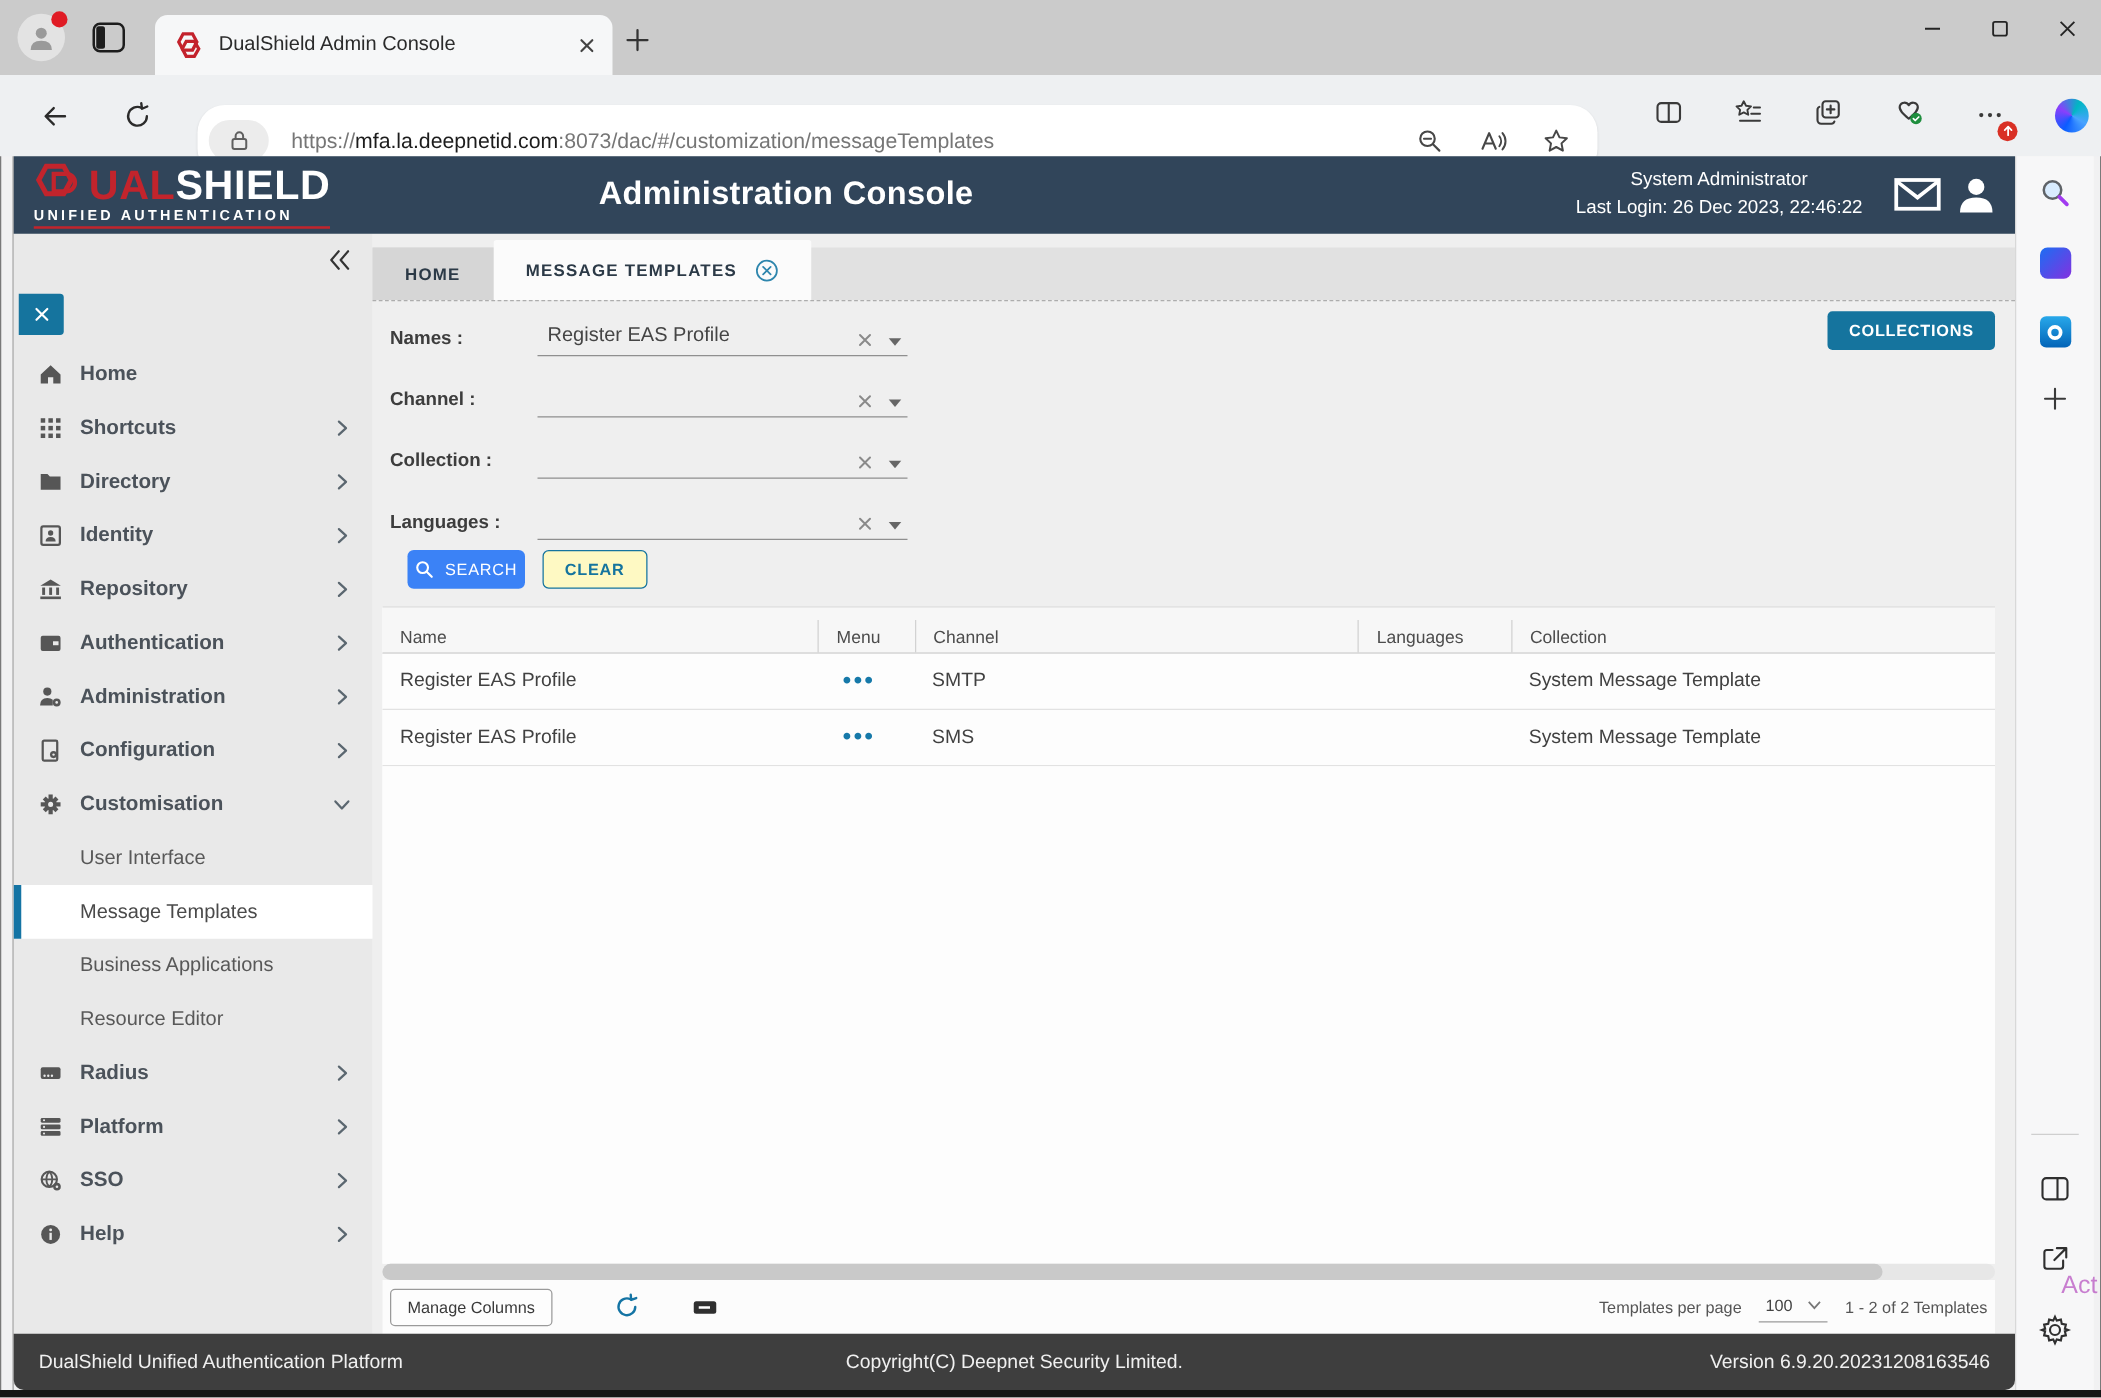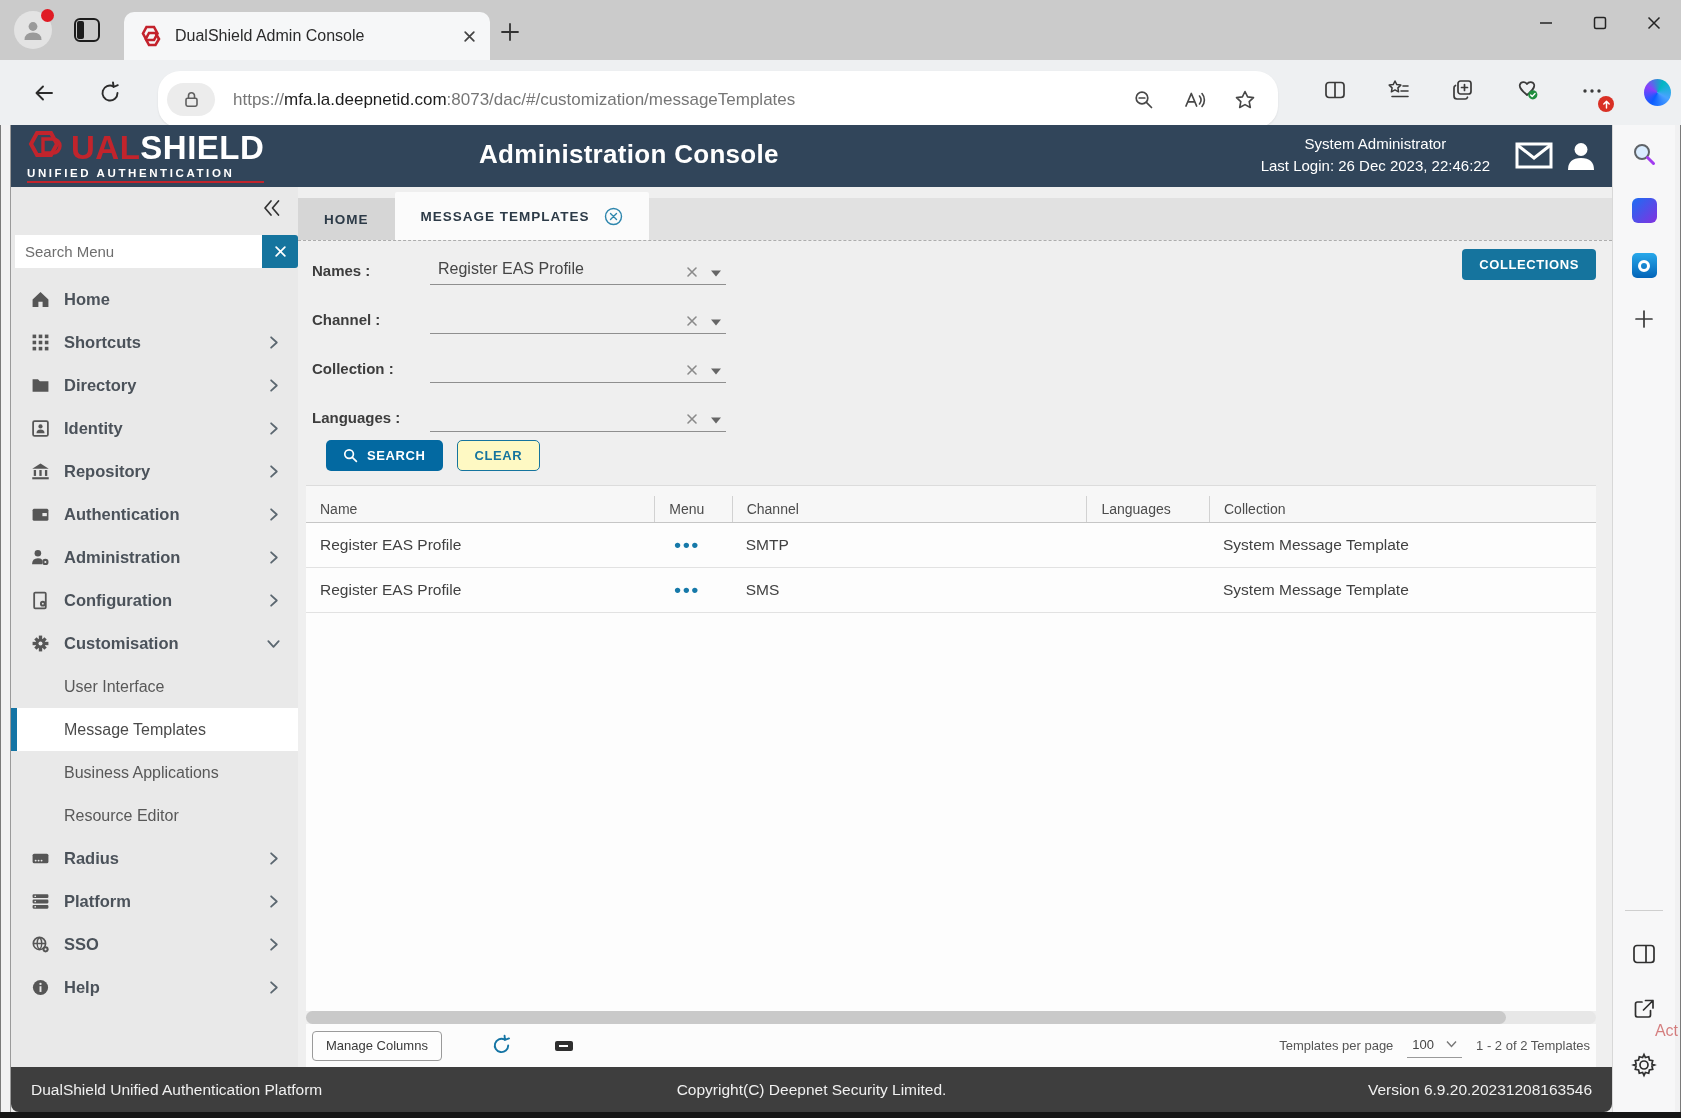--- a/index.html
+++ b/index.html
@@ -22,7 +22,7 @@
   
   .toolbar { position:absolute; top:60px; left:0; right:0; height:65px; background:#eef0f2; }
   .nav-ico { position:absolute; top:21px; display:flex; }
-  .urlbar { position:absolute; left:158px; top:11px; width:1120px; height:57px; background:#fff; border-radius:22px; display:flex; align-items:center; box-shadow:0 1px 2px rgba(0,0,0,.08); }
+  .urlbar { position:absolute; left:158px; top:24px; width:1120px; height:57px; background:#fff; border-radius:22px; display:flex; align-items:center; box-shadow:0 1px 2px rgba(0,0,0,.08); }
   .site-info { margin-left:9px; width:48px; height:33px; border-radius:17px; background:#ececec; display:flex; align-items:center; justify-content:center; }
   .url-text { margin-left:18px; font-size:17px; white-space:nowrap; overflow:hidden; flex:1; }
   .url-dim { color:#767676; } .url-host { color:#1c1c1c; }

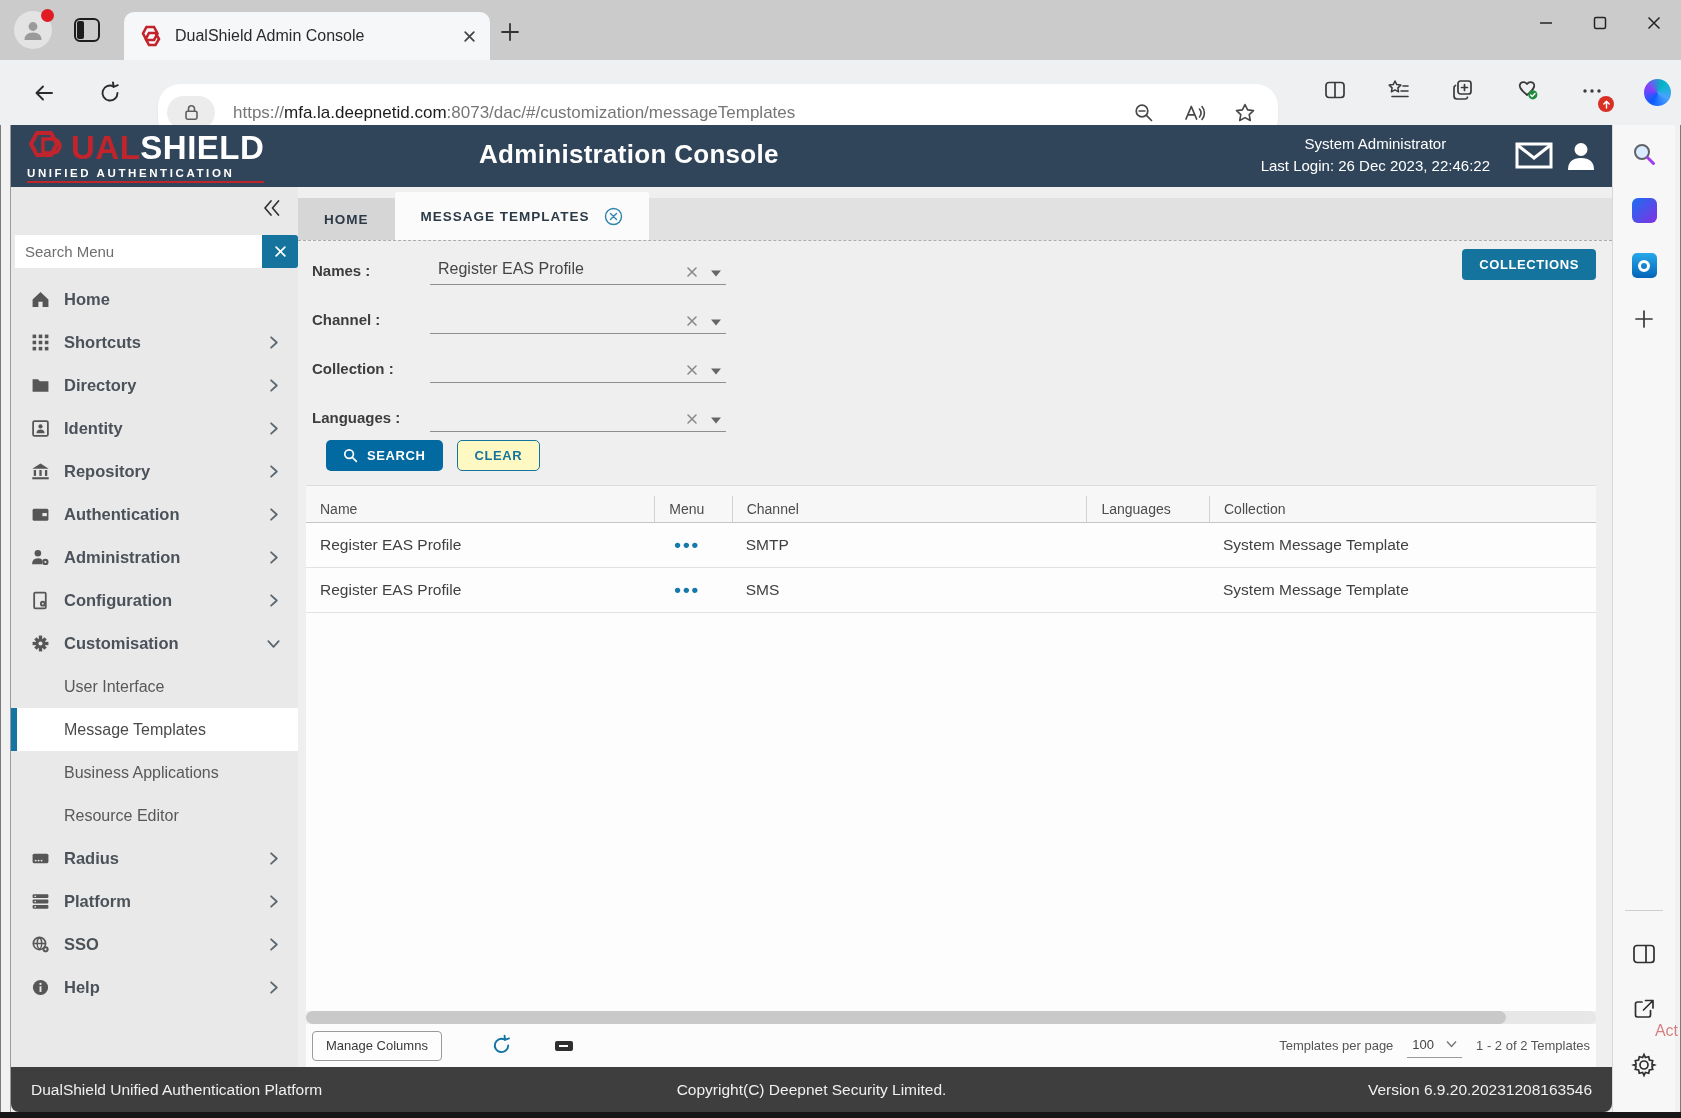--- a/index.html
+++ b/index.html
@@ -301,7 +301,6 @@
               </svg></span>
         </div>
         <div class="searchbar">
-          <input type="text" placeholder="Search Menu" style="">
           <span class="search-x">
               <svg width="13" height="13" viewBox="0 0 12 12" style="color:#fff">
                 <use href="#xmark"></use>

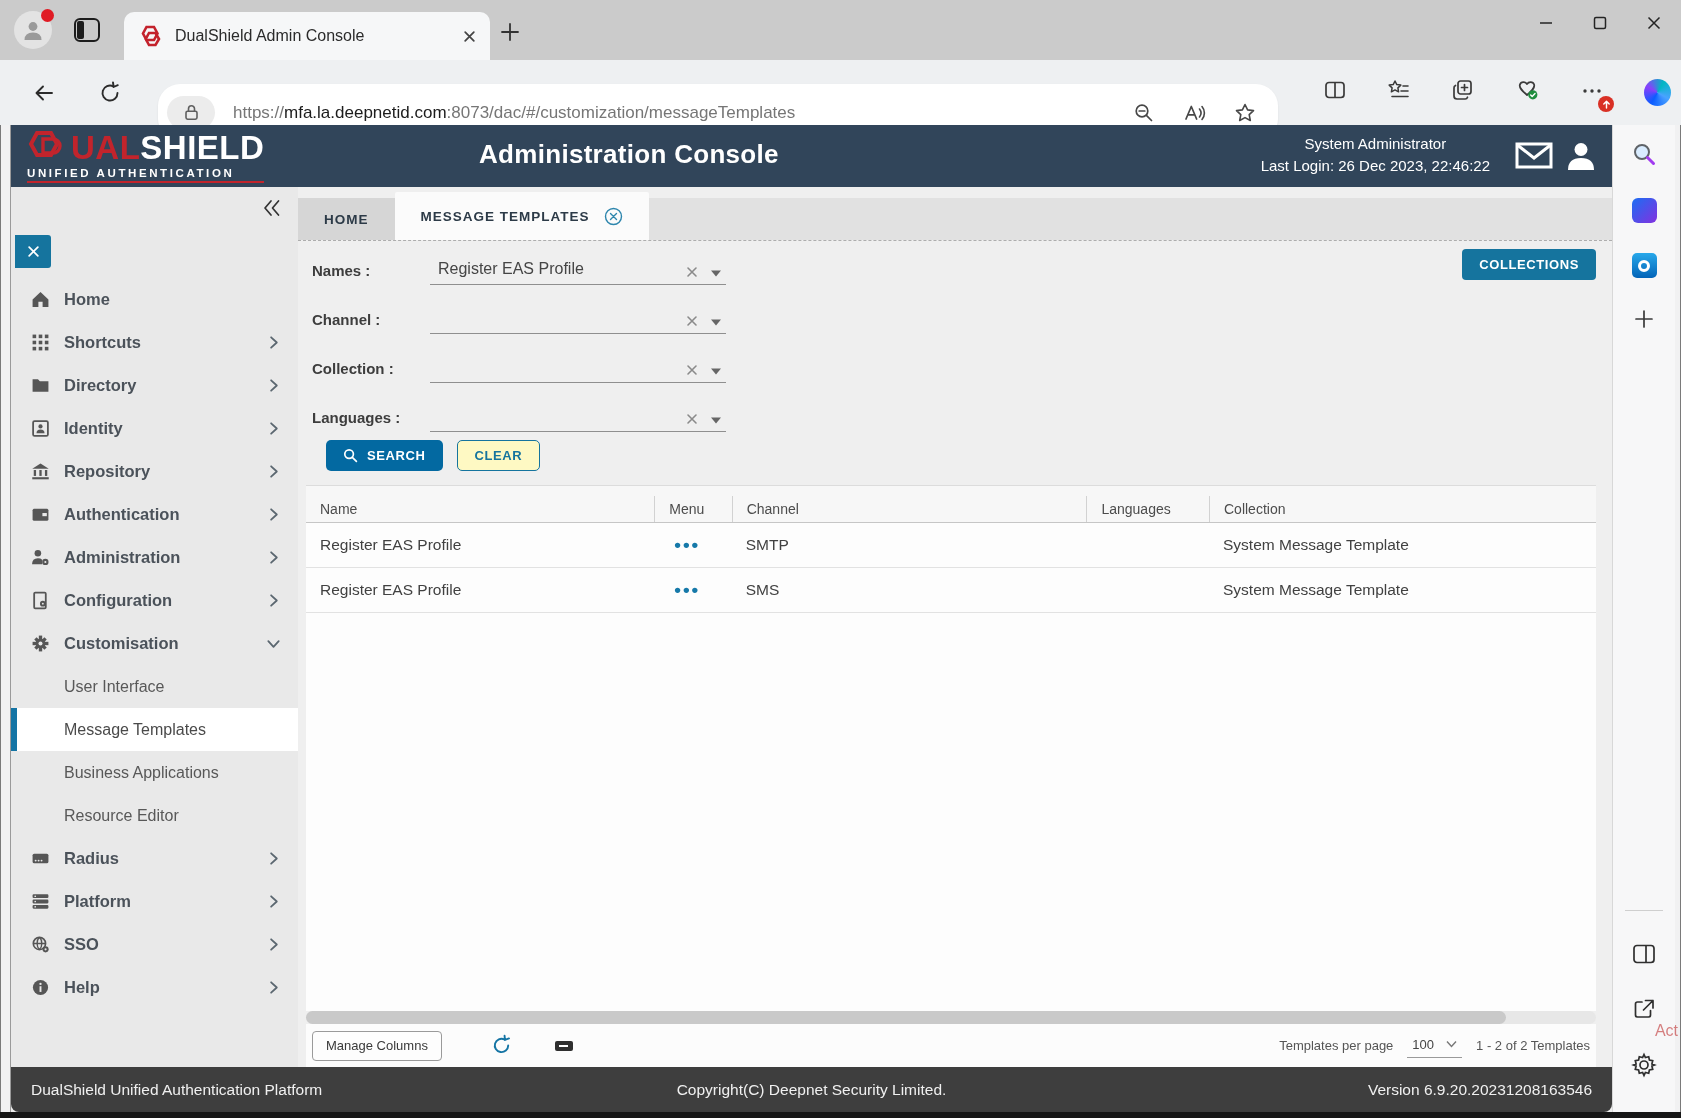--- a/index.html
+++ b/index.html
@@ -84,7 +84,7 @@
   .fclear { display:flex; margin-right:12px; }
   .fcaret { display:flex; }
   .actions { display:flex; gap:14px; margin:6px 0 14px 14px; }
-  .btn-search { display:flex; align-items:center; gap:9px; background:#0369a1; color:#fff; border:none; font-weight:700; font-size:13px; letter-spacing:.6px; padding:0 17px; height:31px; border-radius:5px; font-family:inherit; }
+  .btn-search { display:flex; align-items:center; gap:9px; background:#3b82f6; color:#fff; border:none; font-weight:400; font-size:13px; letter-spacing:.6px; padding:0 6px; height:31px; border-radius:5px; font-family:inherit; }
   .btn-clear { background:#fef9c3; border:1px solid #15749e; color:#15749e; font-weight:700; font-size:13px; letter-spacing:.6px; padding:0 17px; height:31px; border-radius:5px; font-family:inherit; }
 
   .table-area { margin:0 16px 0 8px; background:#fdfdfd; display:flex; flex-direction:column; flex:1; min-height:0; }

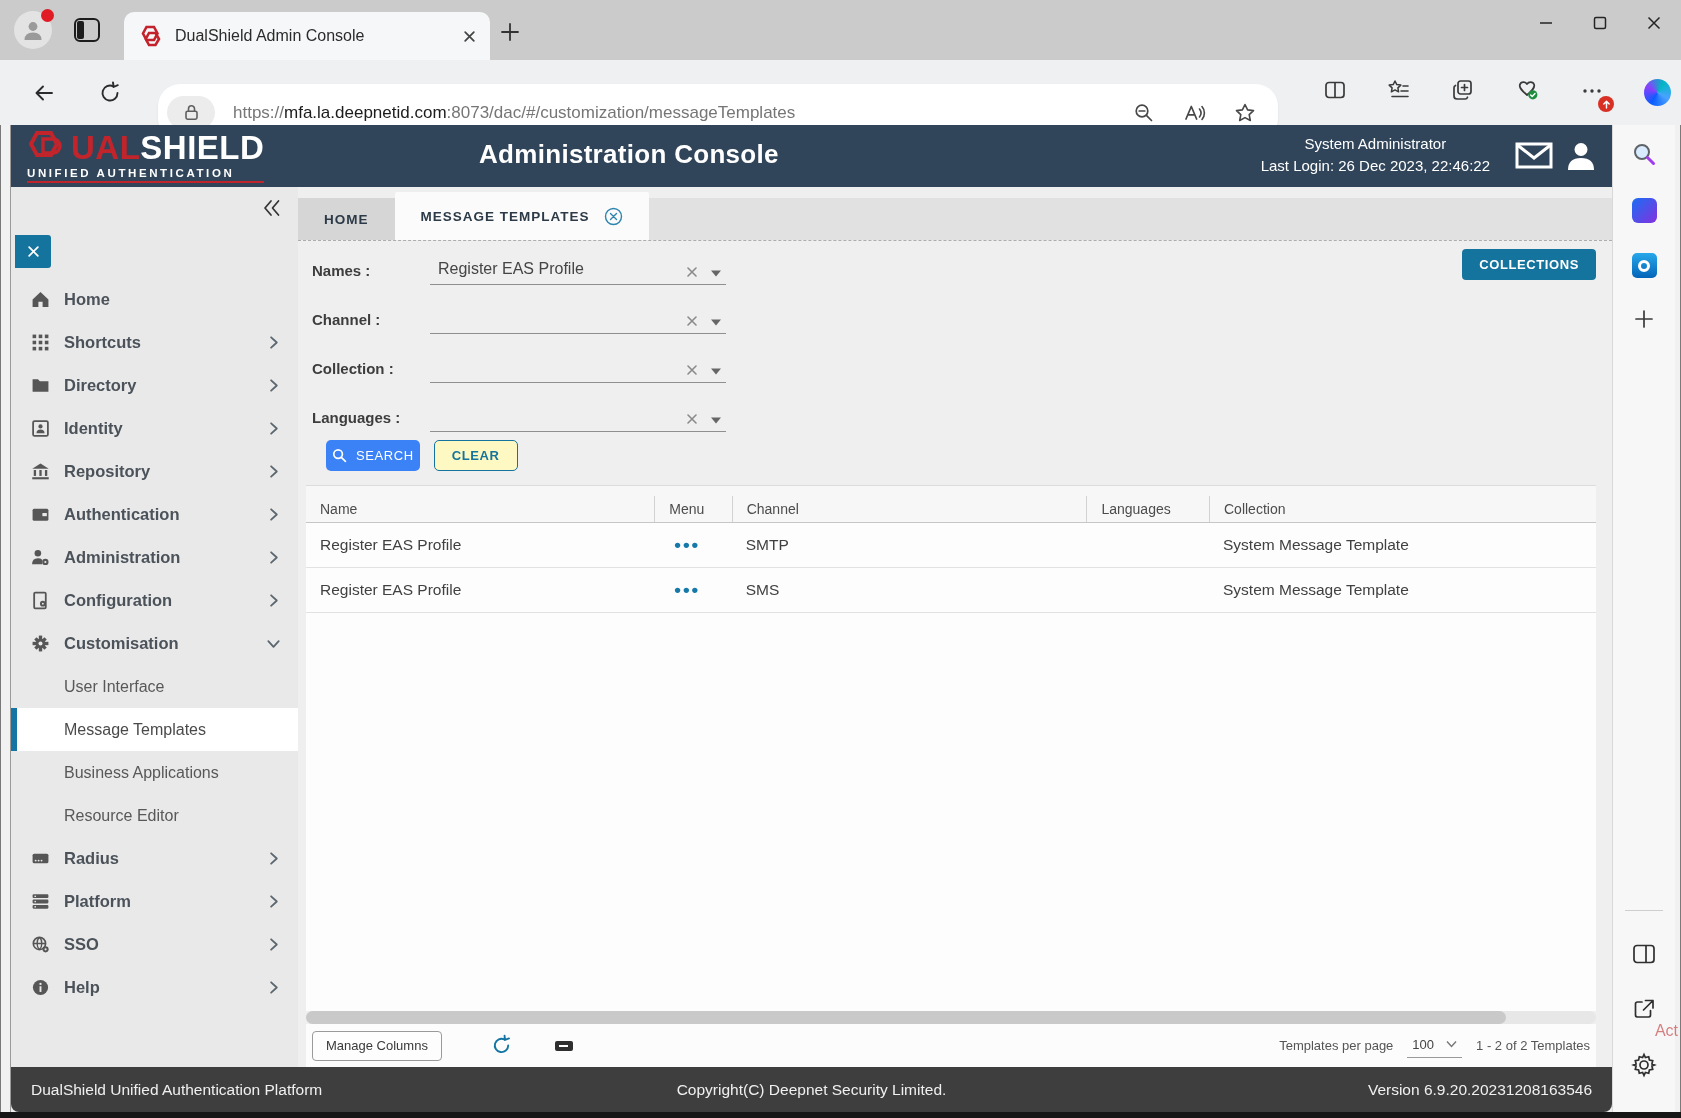--- a/index.html
+++ b/index.html
@@ -122,7 +122,7 @@
   .es-spacer { flex:1; }
   .es-divider { width:38px; height:1px; background:#cfcfcf; margin-bottom:4px; }
   .es-bottom { display:flex; flex-direction:column; align-items:center; gap:28px; margin-bottom:30px; }
-  .watermark { position:absolute; right:-3px; bottom:72px; font-size:16px; color:#b91c1c; opacity:.55; pointer-events:none; }
+  .watermark { position:absolute; right:-3px; bottom:72px; font-size:20px; color:#a21caf; opacity:.55; pointer-events:none; }
 </style>
 </head>
 <body>

